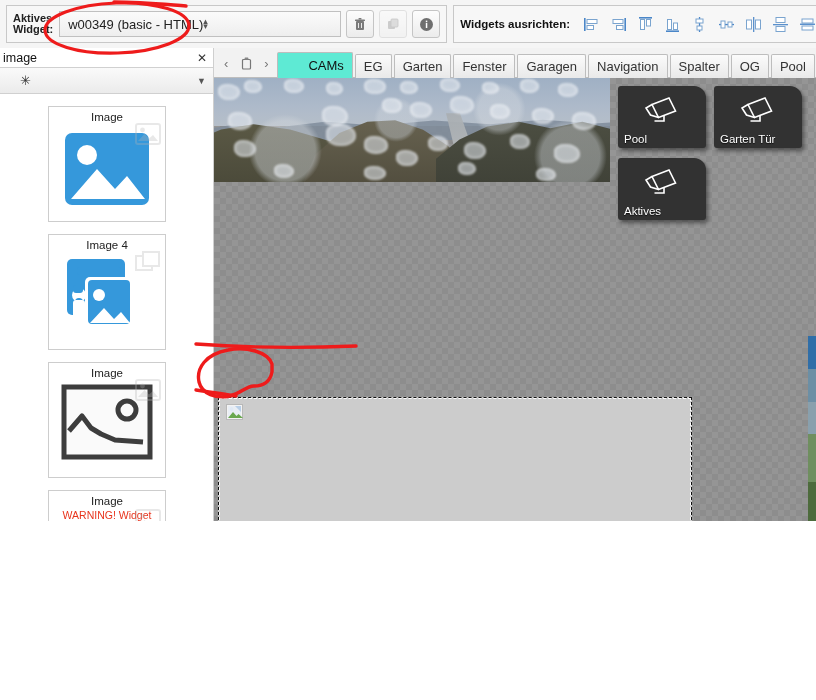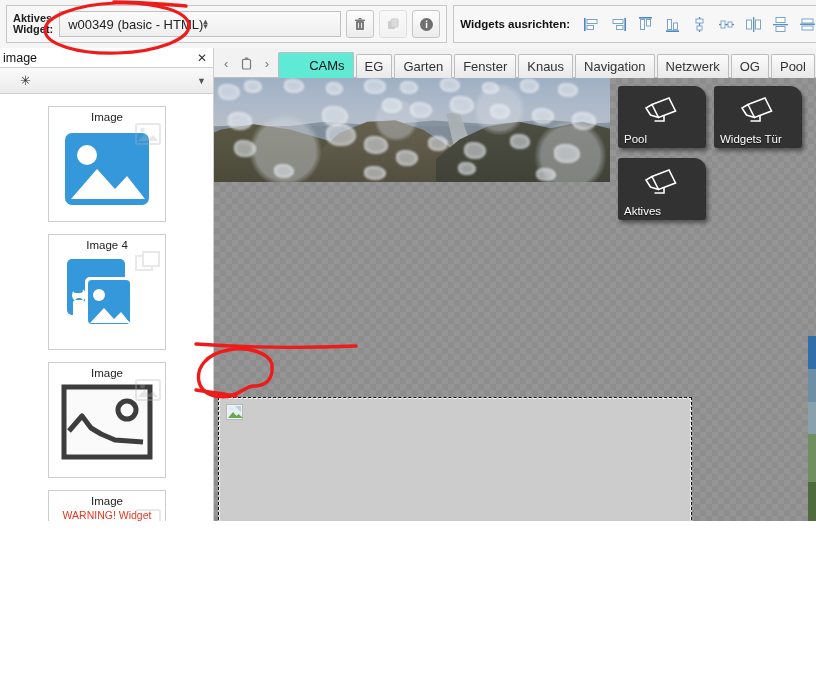--- a/index.html
+++ b/index.html
@@ -480,7 +480,7 @@
           <span>Fenster</span>
         </div>
       <div class="tab">
-          <span>Knaus</span>
+          <span>Garagen</span>
         </div>
       <div class="tab">
           <span>Navigation</span>

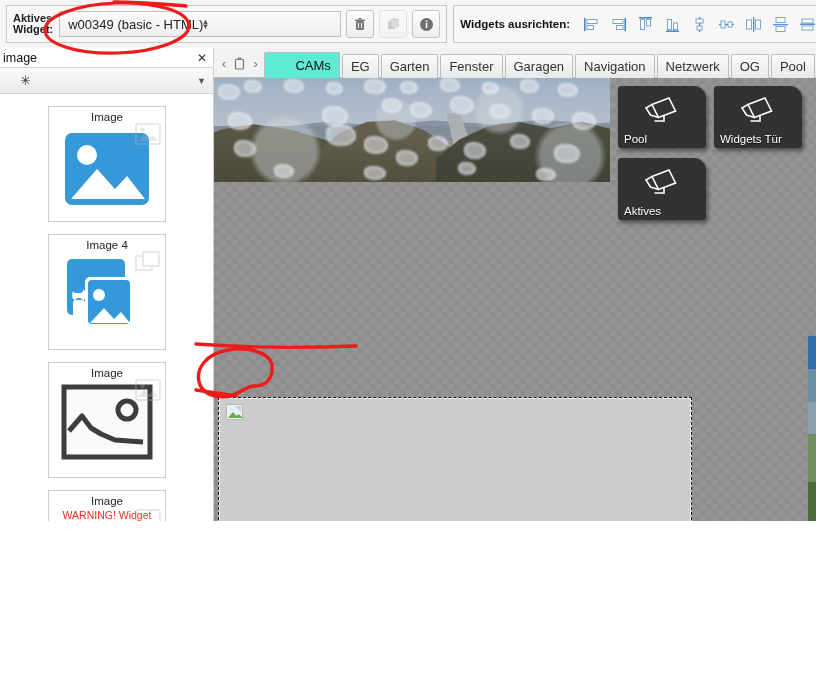--- a/index.html
+++ b/index.html
@@ -486,7 +486,7 @@
           <span>Navigation</span>
         </div>
       <div class="tab">
-          <span>Netzwerk</span>
+          <span>Spalter</span>
         </div>
       <div class="tab">
           <span>OG</span>

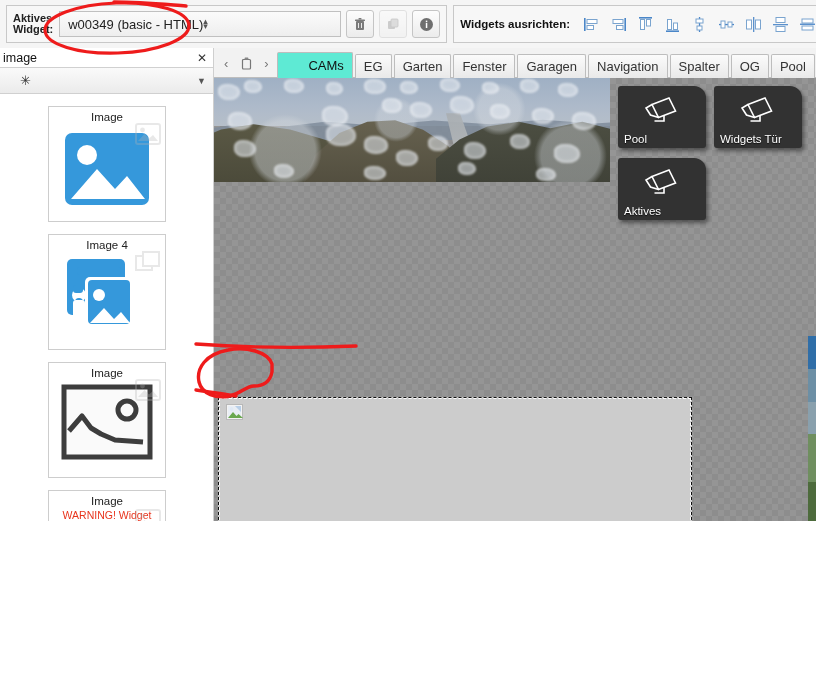--- a/index.html
+++ b/index.html
@@ -565,7 +565,7 @@
                 <path d="M25 23 L25 29 L15.5 29" fill="none" stroke="#fff" stroke-width="1.6"></path>
               </svg>
             </span>
-            <span class="camlabel">Widgets Tür</span>
+            <span class="camlabel">Garten Tür</span>
           </div>
 
           <div class="cambtn">

